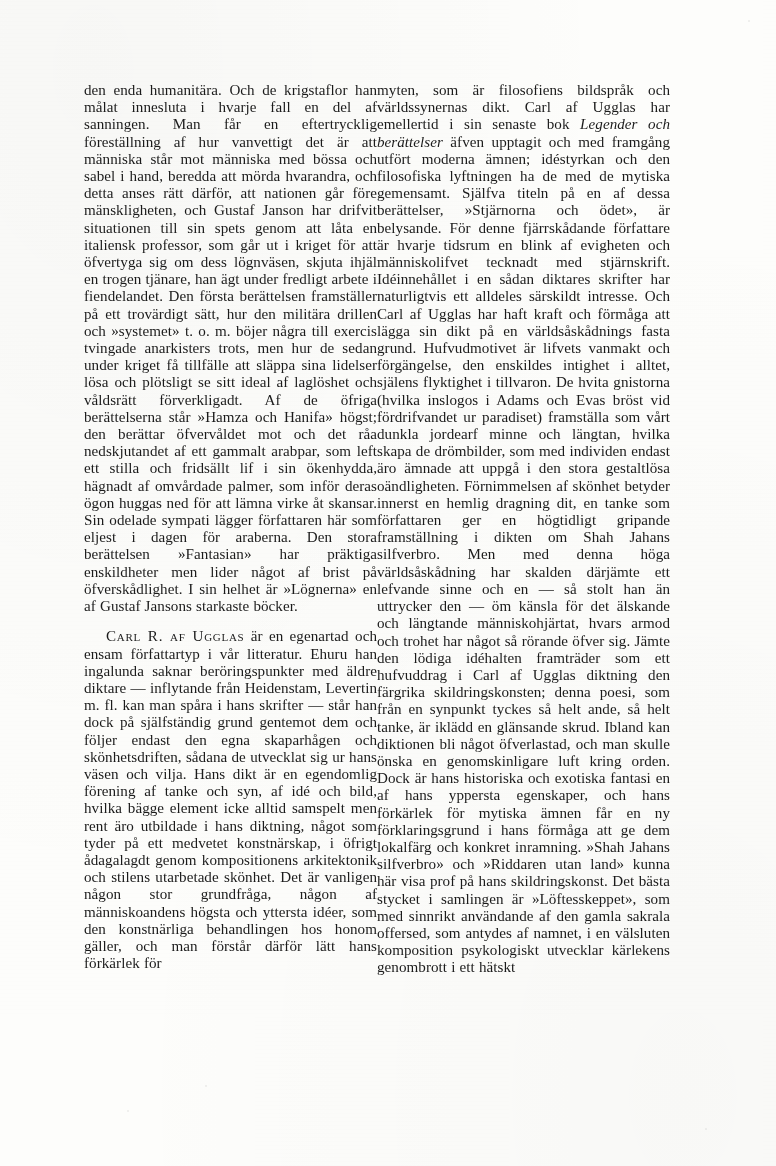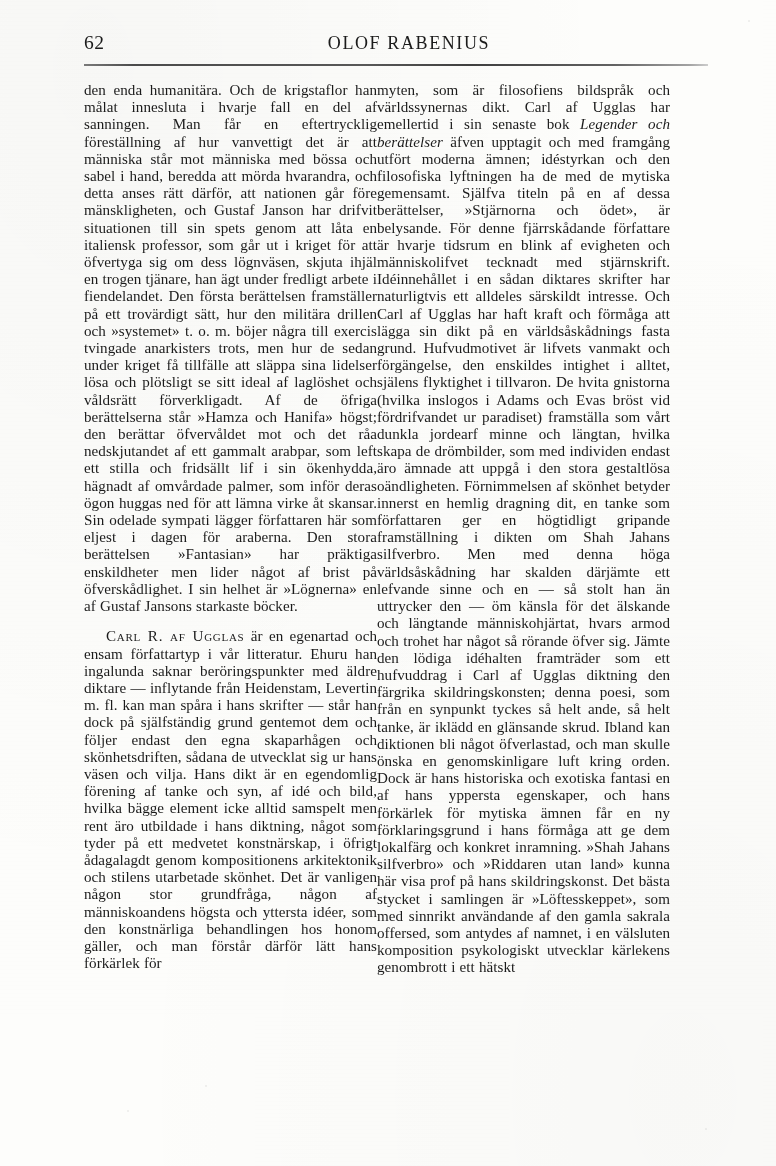--- a/index.html
+++ b/index.html
@@ -128,11 +128,6 @@
 <div class="page">
   <div class="sheet">
 
-    <div class="runhead">
-      <div class="folio">62</div>
-      <div class="runtitle">OLOF RABENIUS</div>
-      <div class="rule"></div>
-    </div>
 
     <div class="columns">
 

